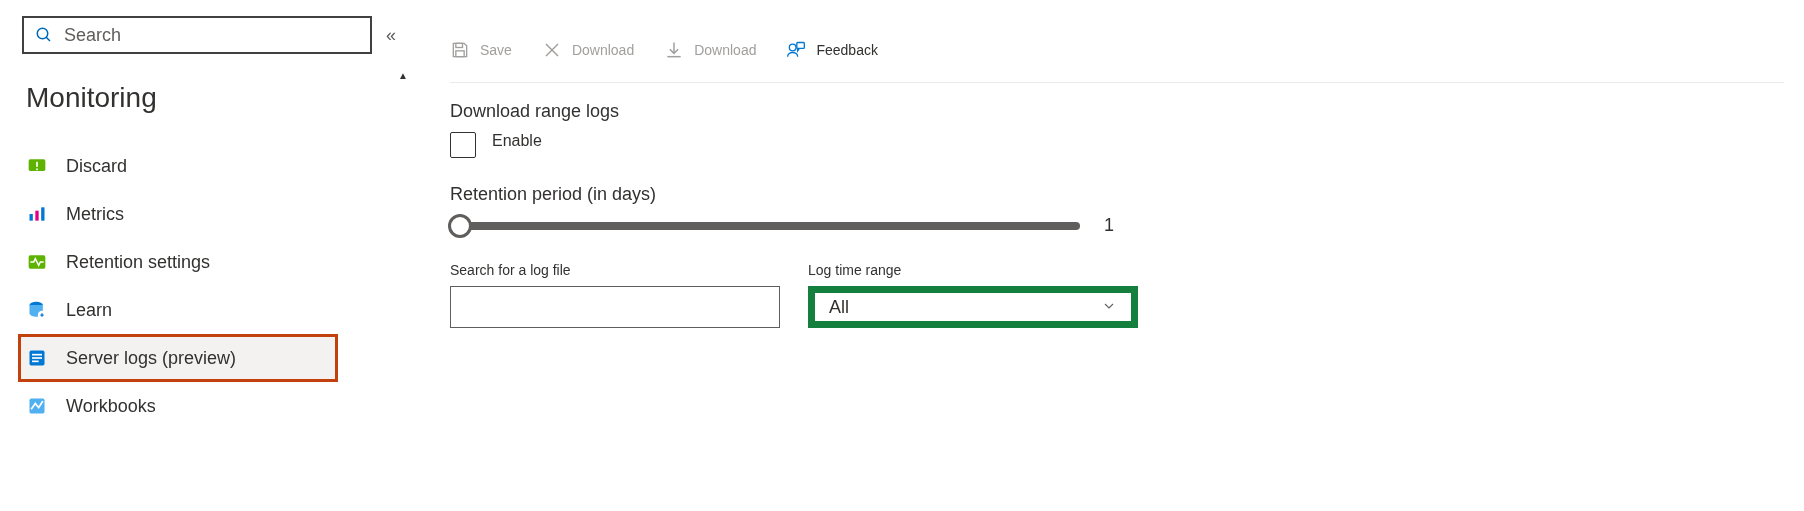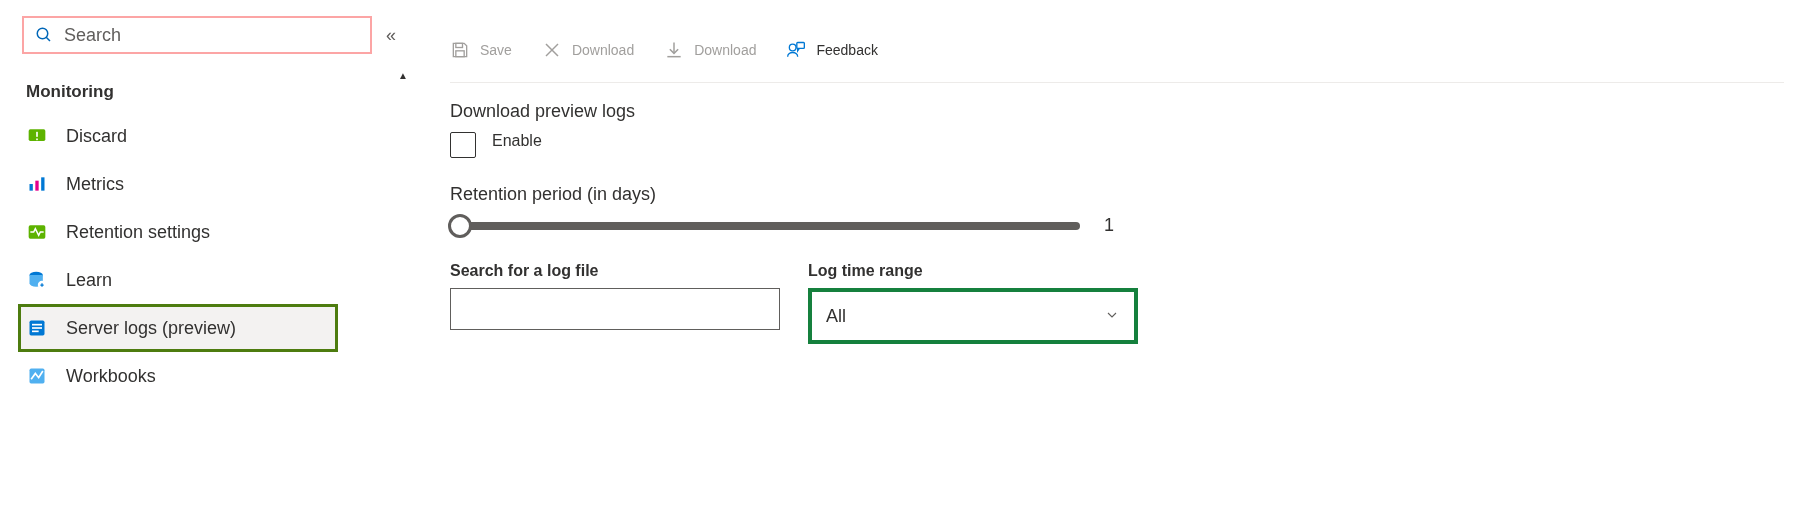--- a/index.html
+++ b/index.html
@@ -29,7 +29,7 @@
     .search-box {
       flex: 0 0 350px;
       height: 38px;
-      border: 2px solid #fca5a5;
+      border: 2px solid #404040;
       display: flex;
       align-items: center;
       gap: 10px;

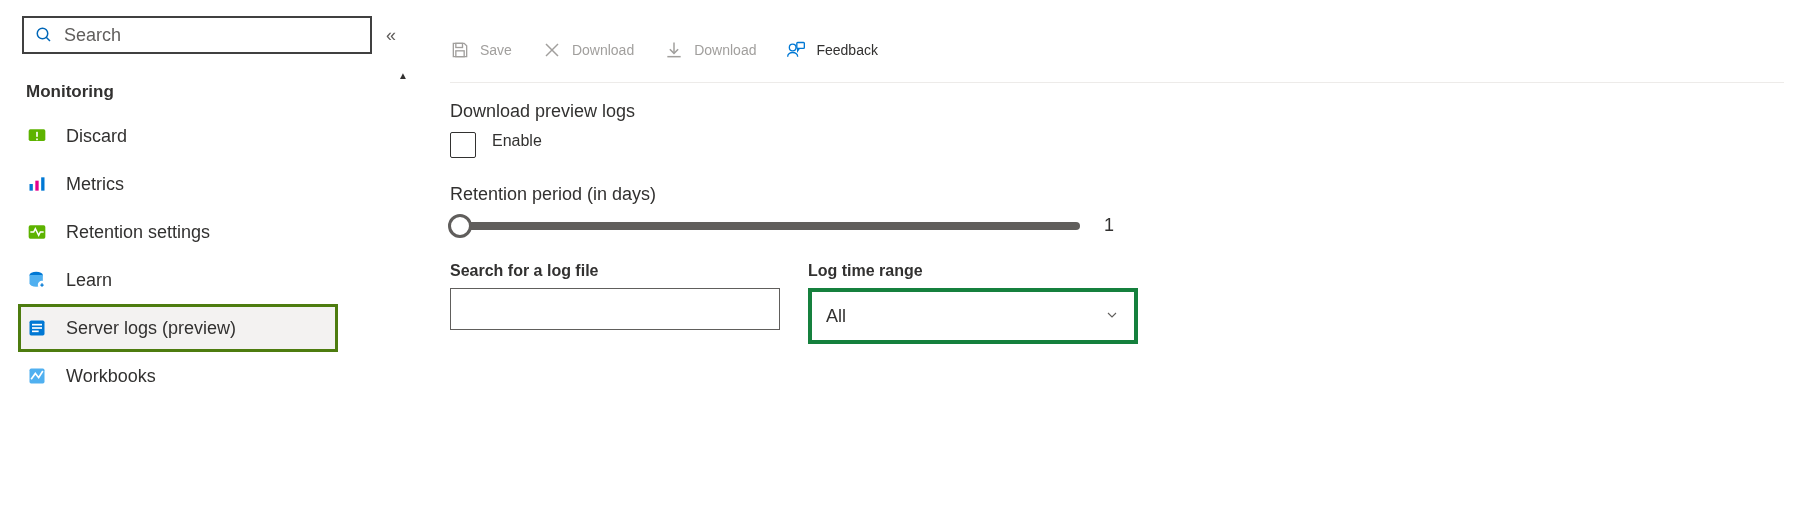--- a/index.html
+++ b/index.html
@@ -50,9 +50,9 @@
       user-select: none;
     }
     .section-title {
-      font-size: 17px;
-      font-weight: 700;
-      margin: 28px 0 10px 4px;
+      font-size: 28px;
+      font-weight: 400;
+      margin: 28px 0 28px 4px;
     }
     .nav-item {
       display: flex;

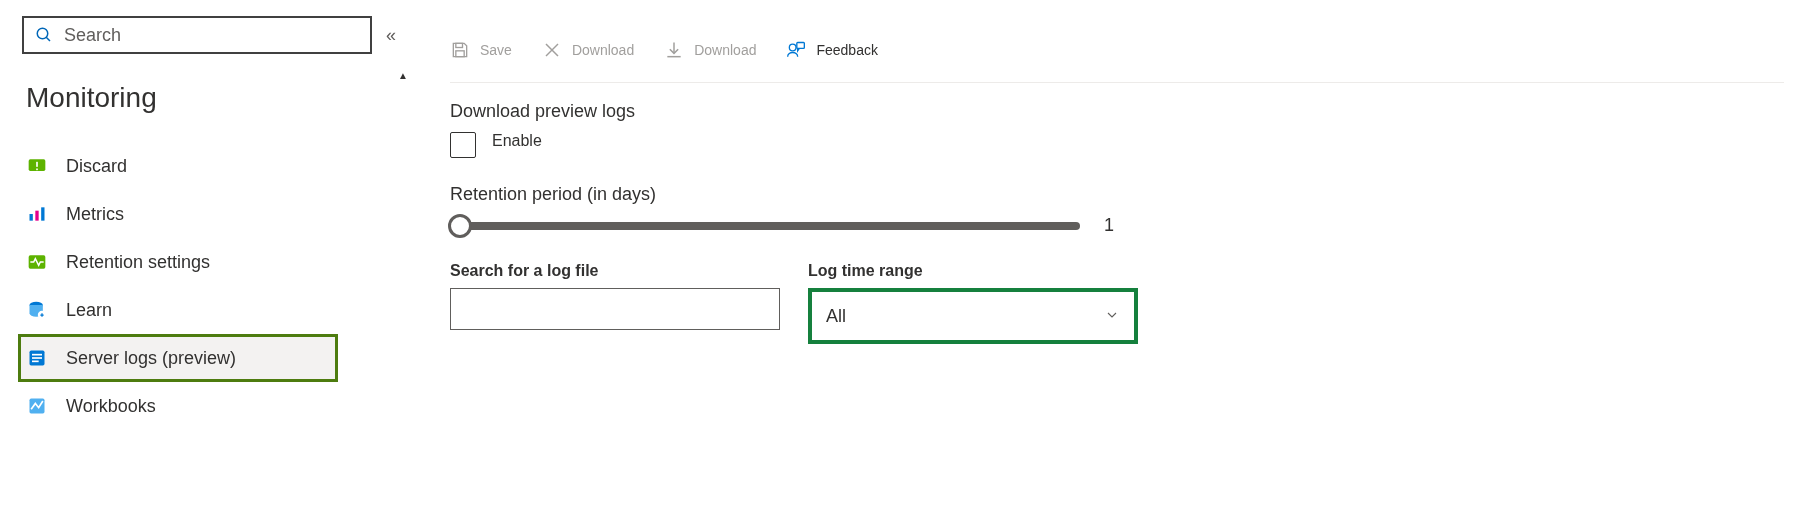--- a/index.html
+++ b/index.html
@@ -320,7 +320,7 @@
   </div>
 
 
-  <div class="section-label">Download preview logs</div>
+  <div class="section-label">Download range logs</div>
   <div class="checkbox-row">
     <div class="checkbox-box"></div>
     <span>Enable</span>

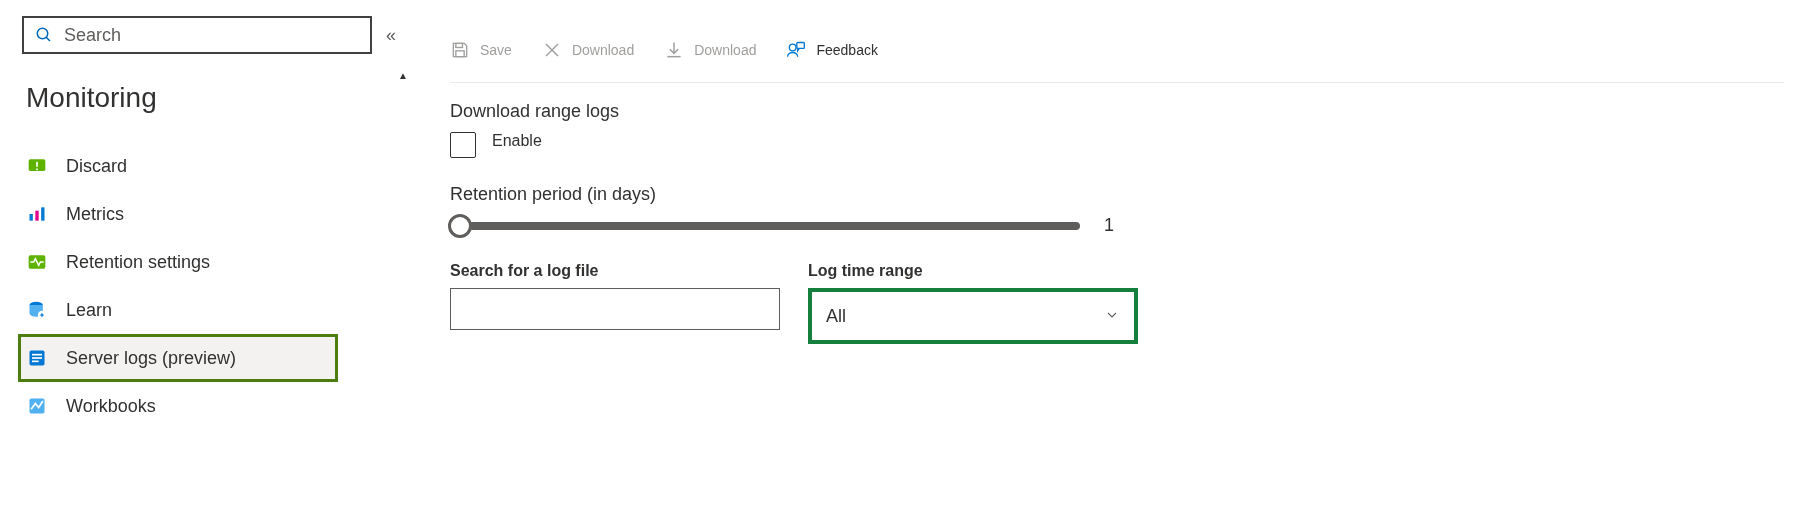--- a/index.html
+++ b/index.html
@@ -167,7 +167,7 @@
       gap: 28px;
     }
     .form-field { display: flex; flex-direction: column; gap: 8px; }
-    .form-label { font-size: 16px; font-weight: 700; }
+    .form-label { font-size: 14px; font-weight: 400; }
     .text-input {
       width: 330px;
       height: 42px;

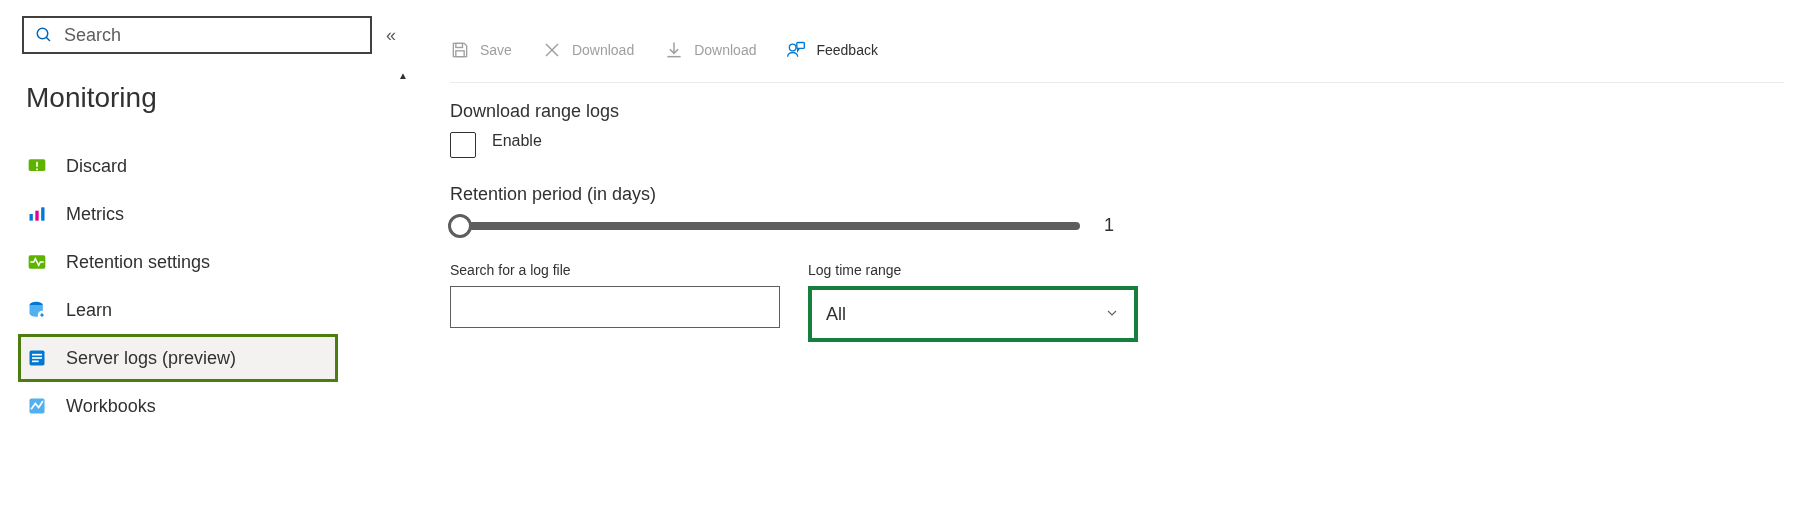--- a/index.html
+++ b/index.html
@@ -177,8 +177,8 @@
     }
     .select-box {
       width: 330px;
-      height: 56px;
-      border: 4px solid #15803d;
+      height: 42px;
+      border: 7px solid #15803d;
       display: flex;
       align-items: center;
       justify-content: space-between;

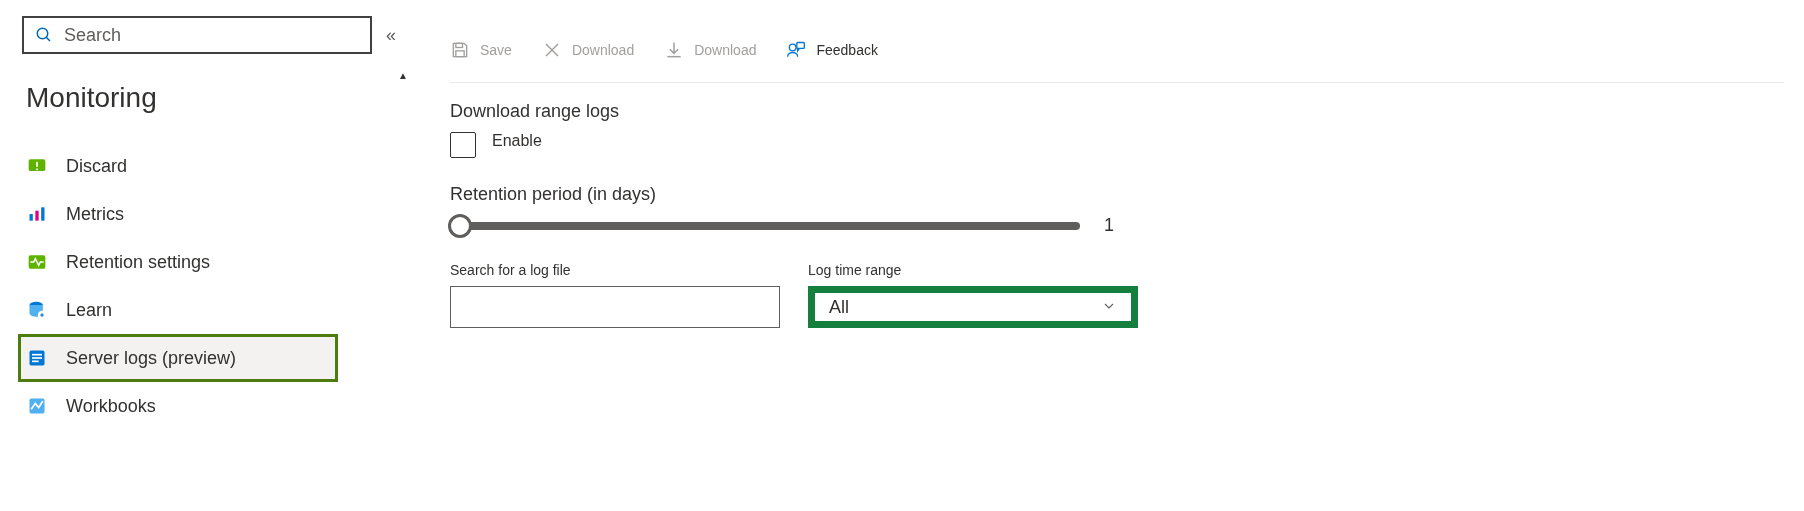--- a/index.html
+++ b/index.html
@@ -66,7 +66,7 @@
     }
     .nav-item.active {
       background: #f3f2f1;
-      border: 3px solid #4d7c0f;
+      border: 3px solid #c2410c;
       margin-left: -4px;
       padding-left: 5px;
       width: 320px;

